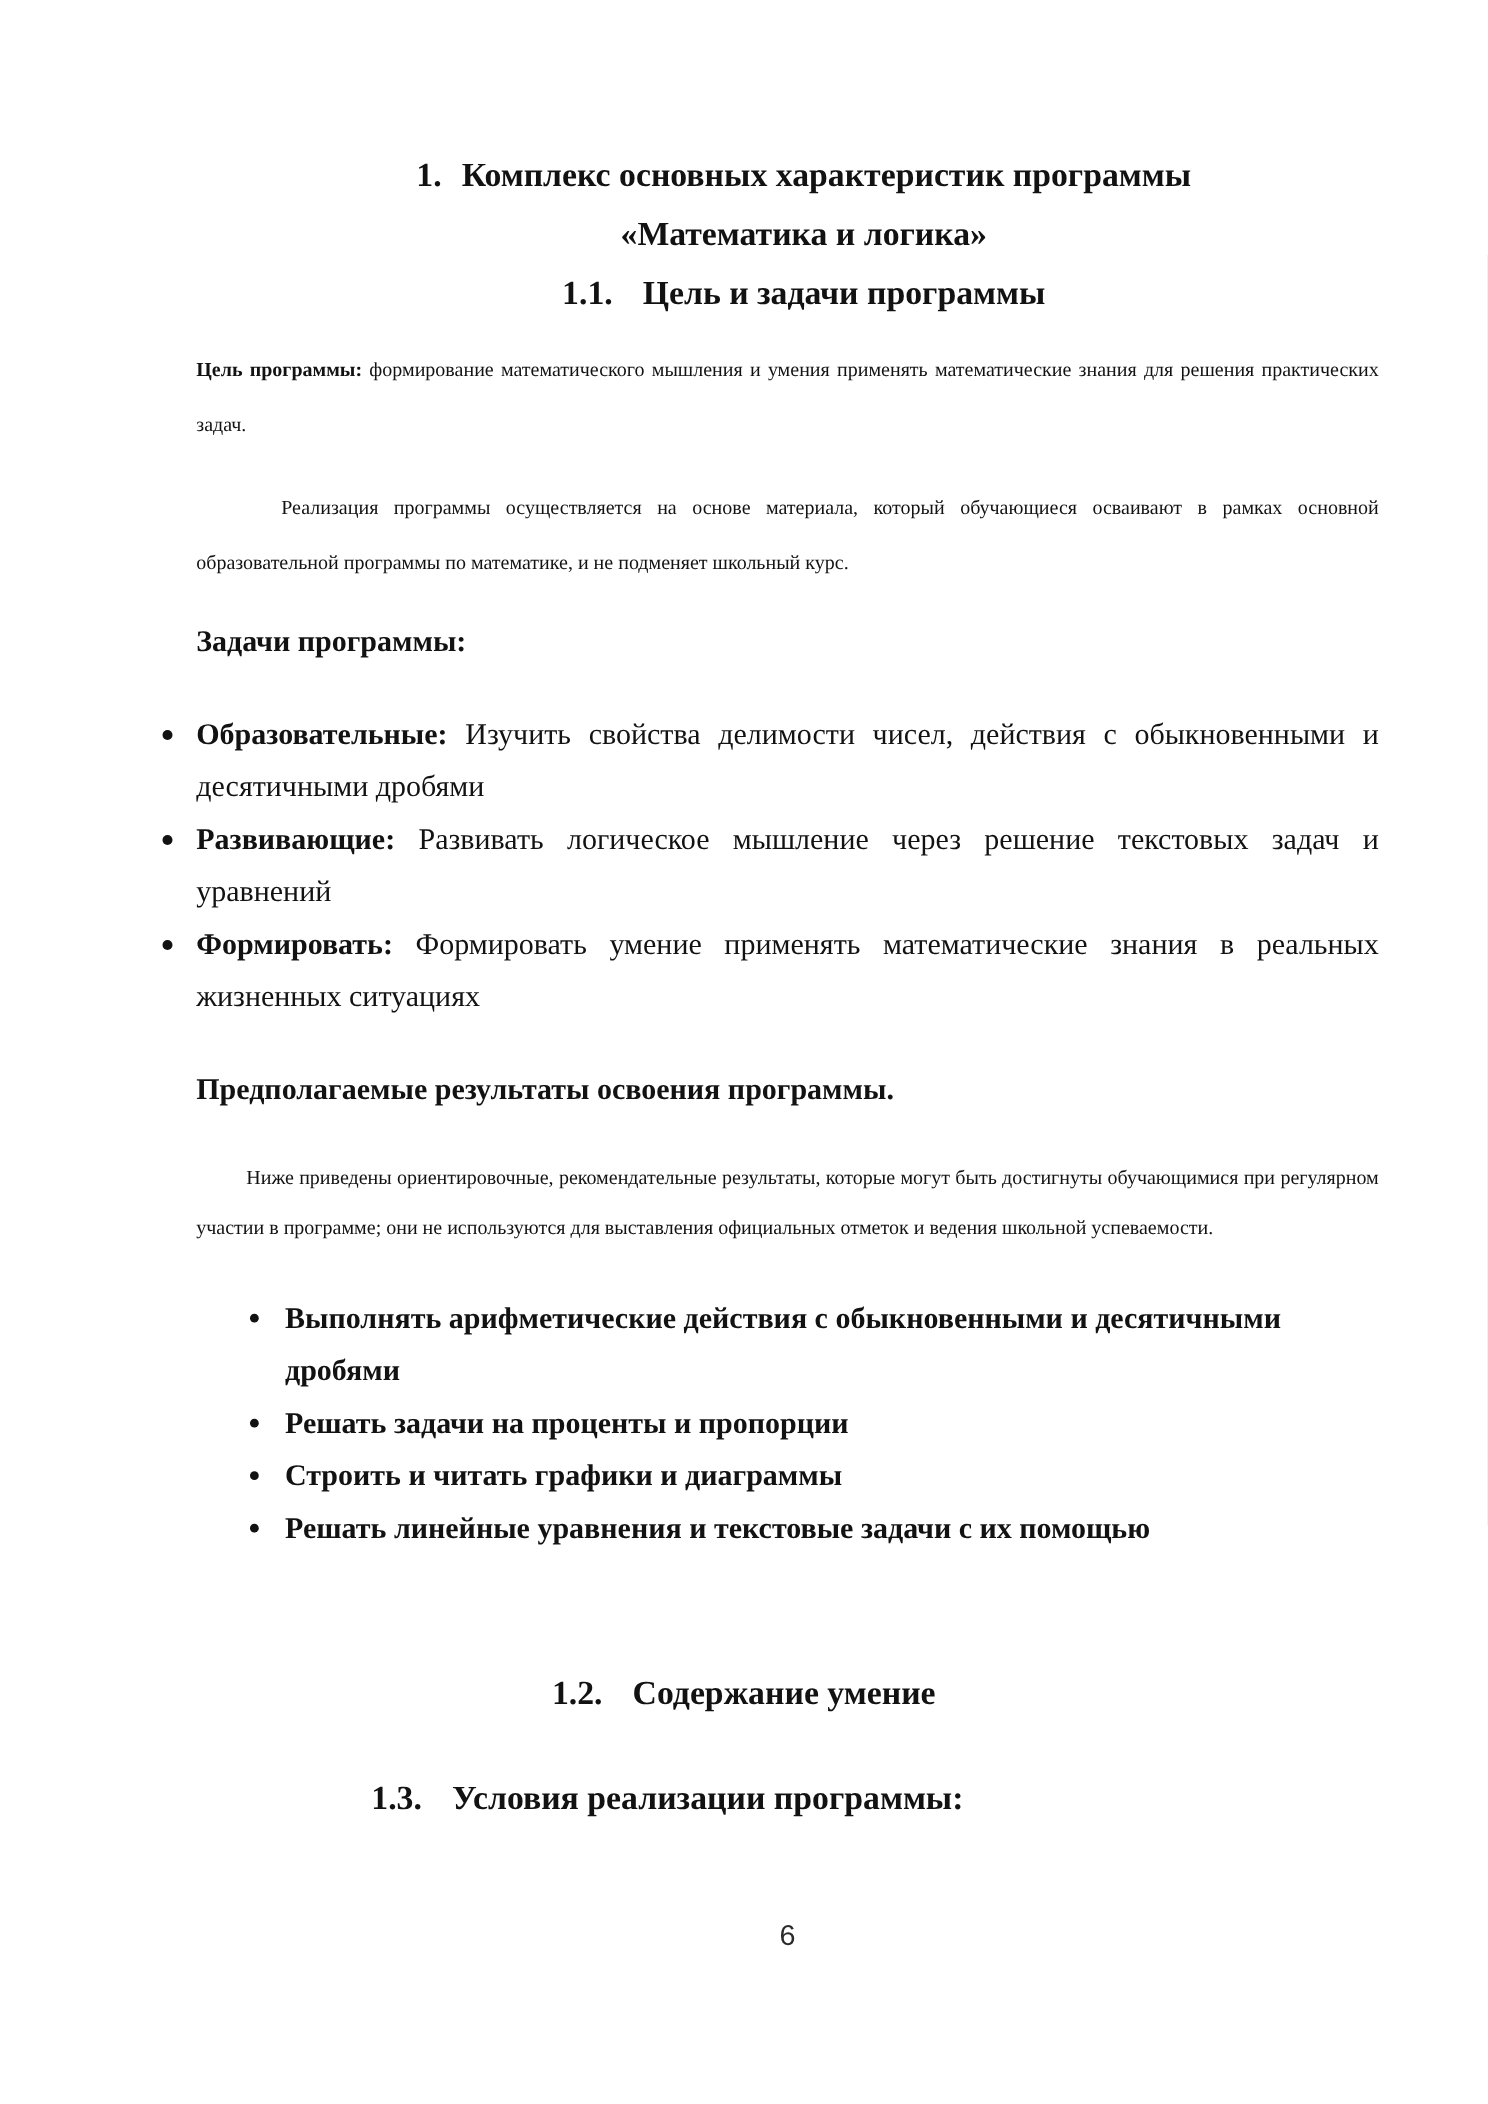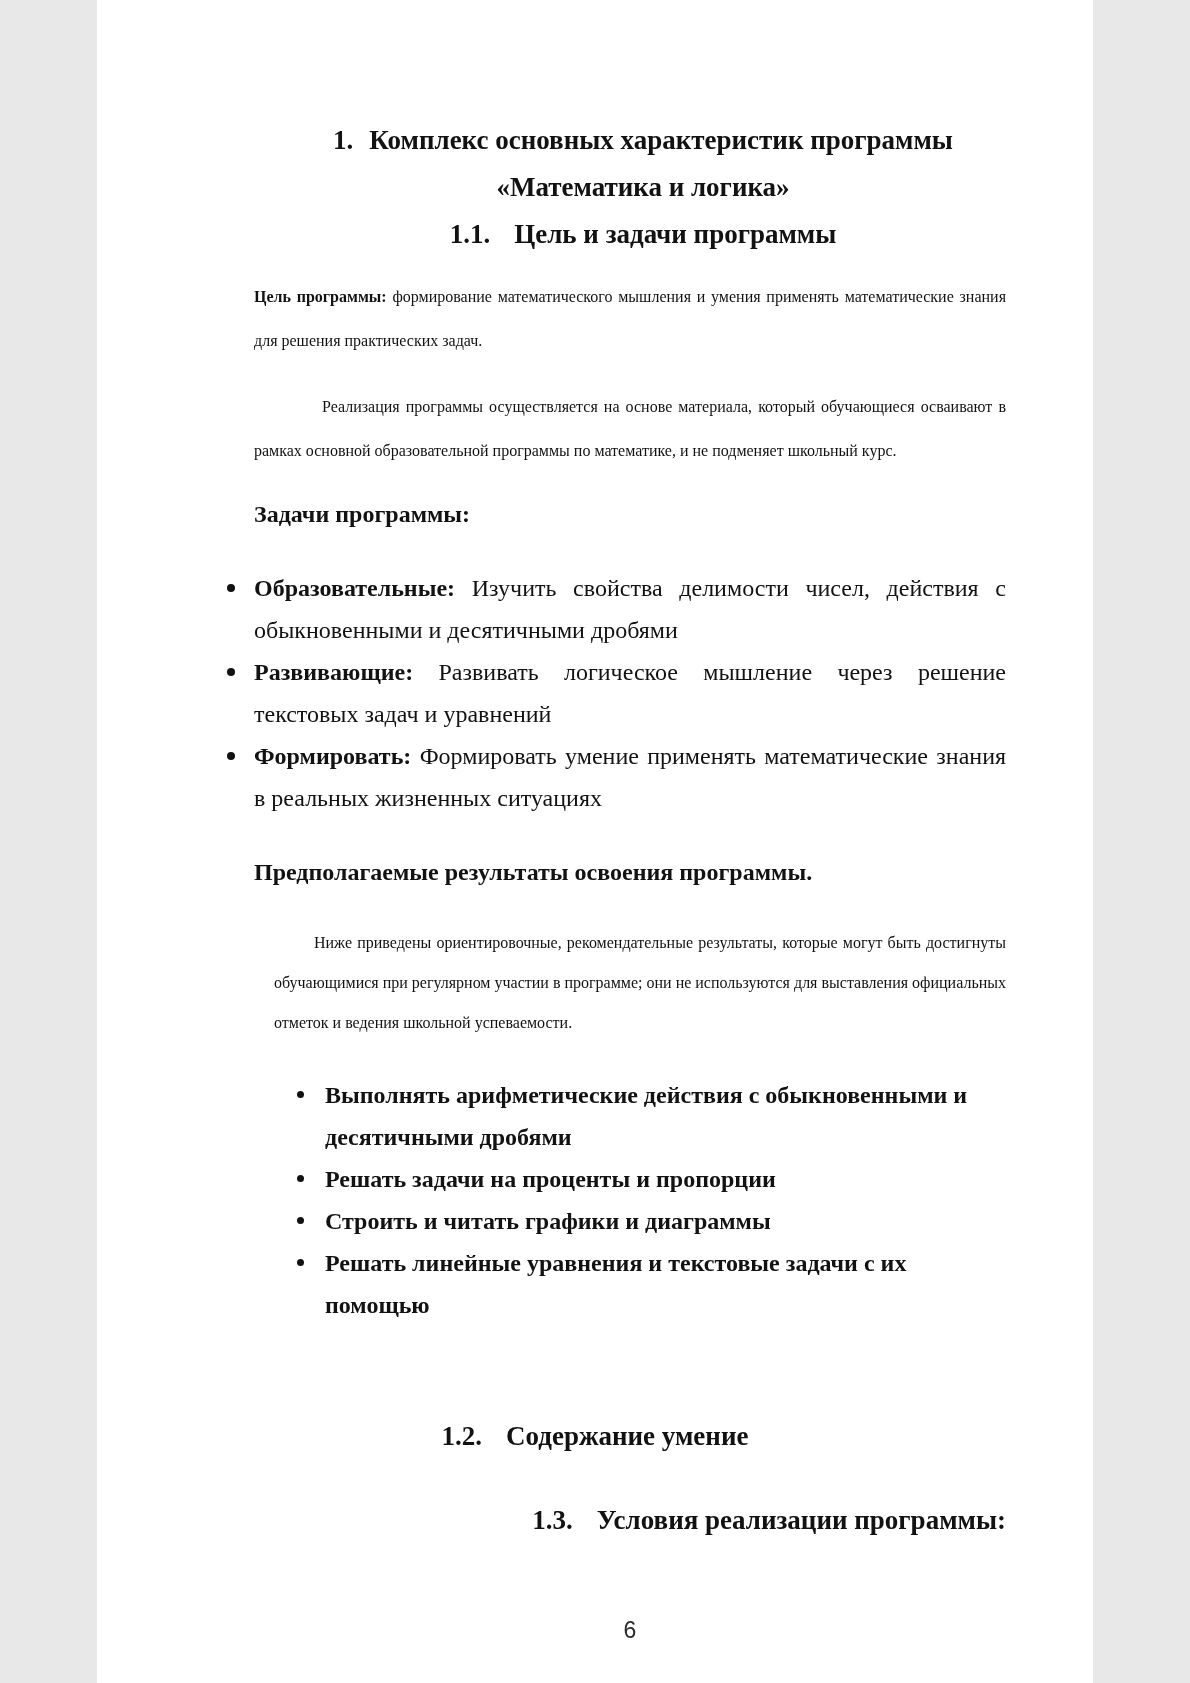--- a/index.html
+++ b/index.html
@@ -5,7 +5,7 @@
   html,body { margin:0; padding:0; background:#e8e8e8; }
   .page {
     position:relative;
-    width:996px; height:1683px;
+    width:1190px; height:1683px;
     margin:0 auto;
     background:#ffffff;
     color:#121212;

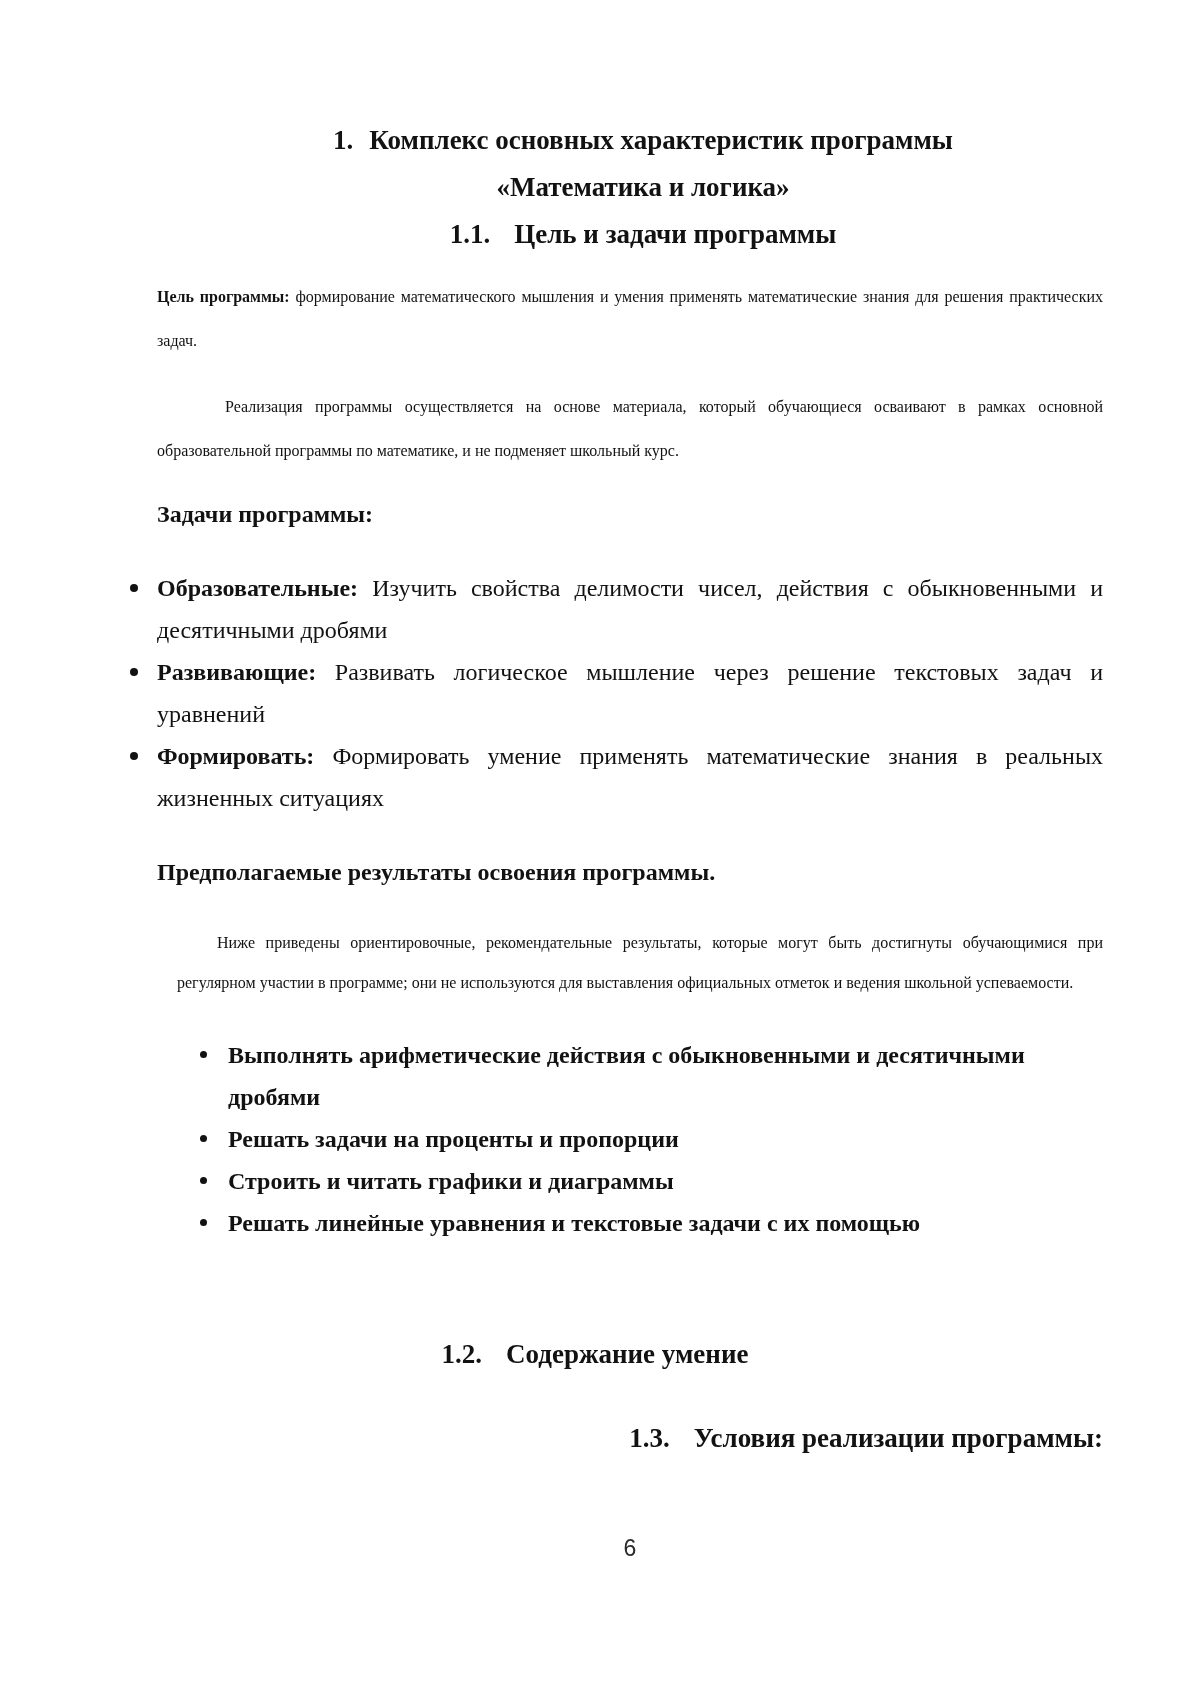--- a/index.html
+++ b/index.html
@@ -34,7 +34,7 @@
   .p-real { margin-top:22px; text-indent:68px; }
   .b-head { margin-top:19px; font-size:24px; line-height:44px; font-weight:bold; }
   .b-head2 { margin-top:31px; font-size:24px; line-height:44px; font-weight:bold; }
-  .p-intro { margin-top:29px; text-indent:40px; line-height:40px;margin-left:20px; }
+  .p-intro { margin-top:29px; text-indent:40px; line-height:40px; }
   
   .list1 { margin-top:31px; }
   .list1 .li { position:relative; font-size:24px; line-height:42px; text-align:justify; }

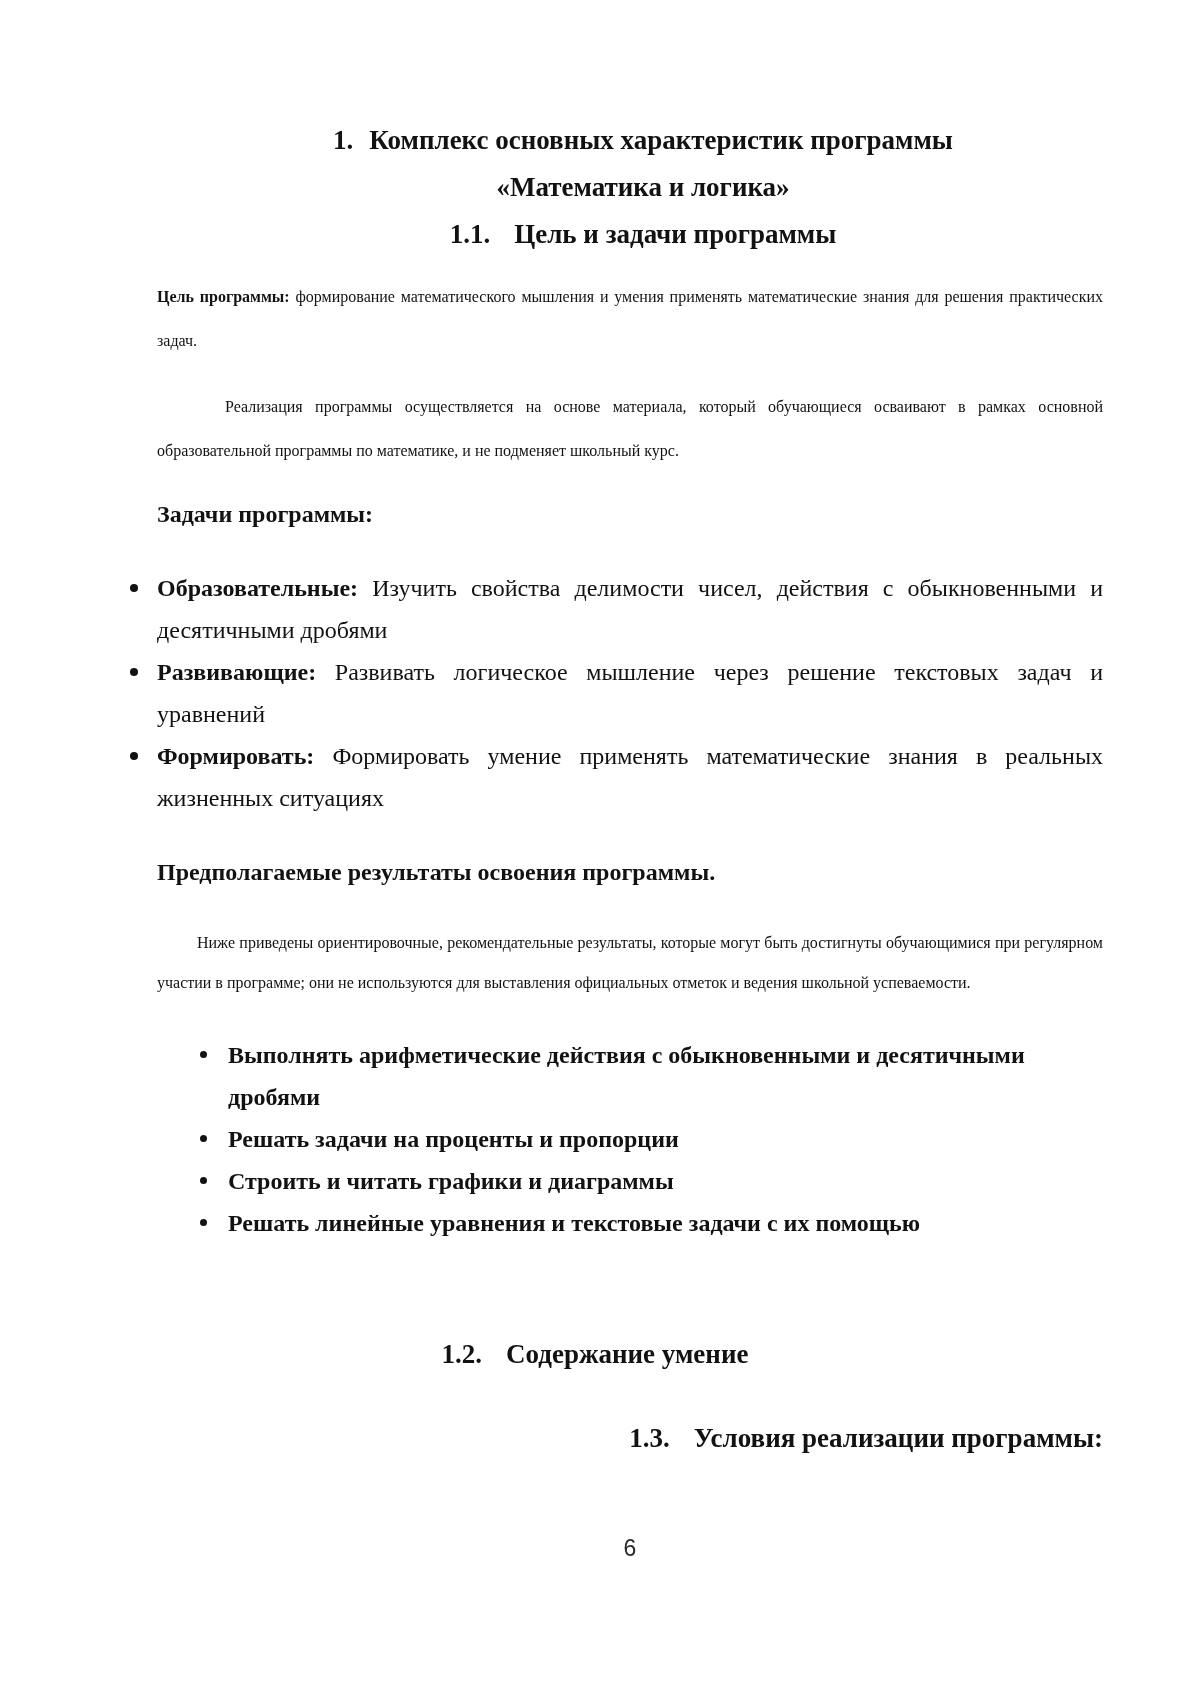--- a/index.html
+++ b/index.html
@@ -24,7 +24,7 @@
   .shift48 { position:relative; left:48px; }
   .num-gap-sm { display:inline-block; width:16px; }
   .num-gap { display:inline-block; width:24px; }
-  .h-sub { font-weight:bold; font-size:27px; line-height:47px;text-align:right; }
+  .h-sub { font-weight:bold; font-size:27px; line-height:47px; }
   .h12 { margin-top:87px; }
   .h13 { margin-top:37px; margin-left:140px; white-space:nowrap; }
   

